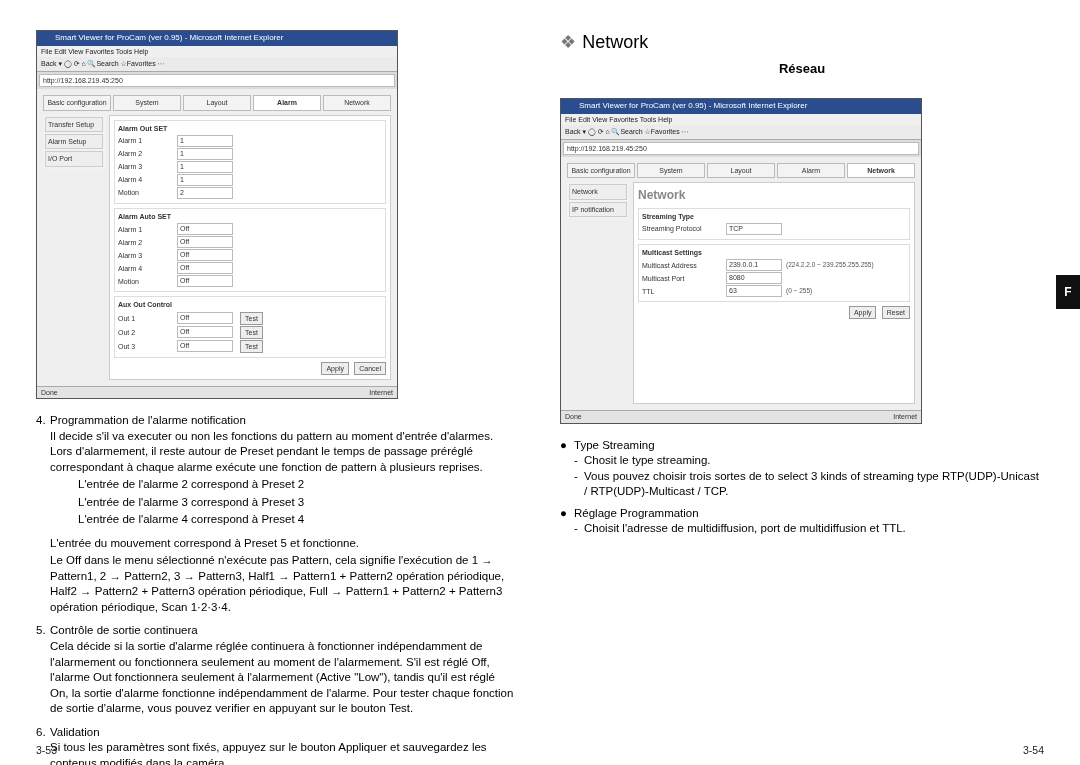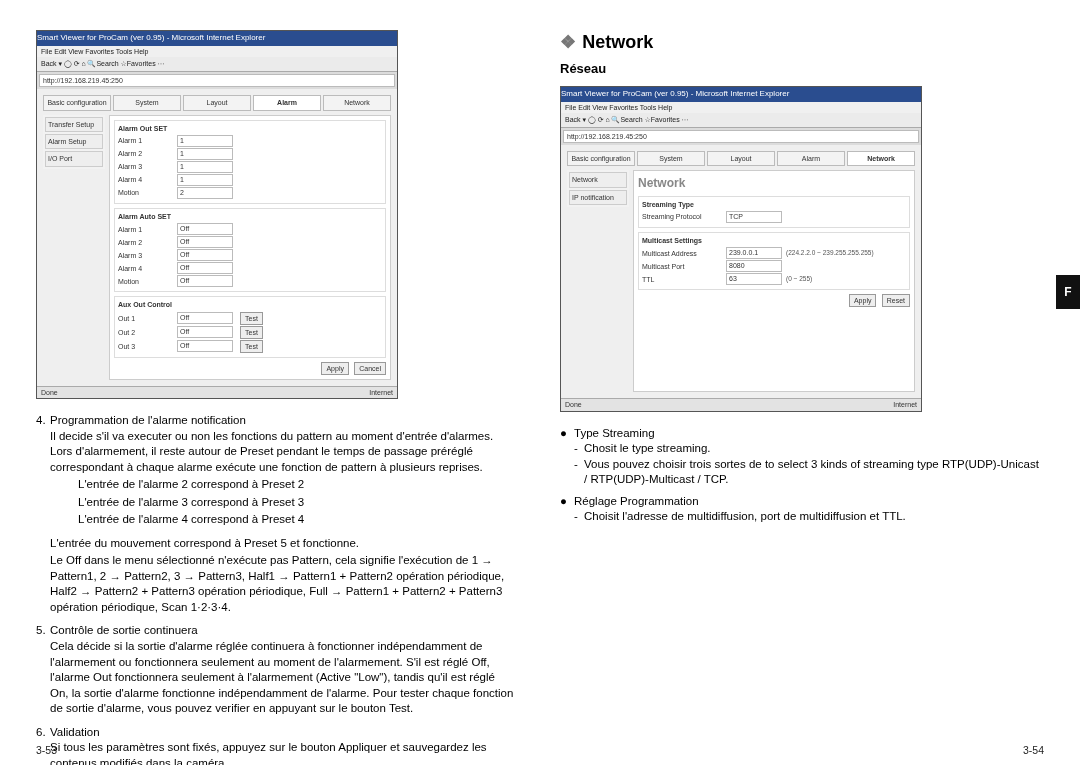--- a/index.html
+++ b/index.html
@@ -55,7 +55,7 @@
   .shot .titlebar {
     background: #2a4d8f;
     color: #fff;
-    padding: 2px 0;
+    padding: 2px 18px;
     font-size: 8px;
     white-space: nowrap;
     overflow: hidden;

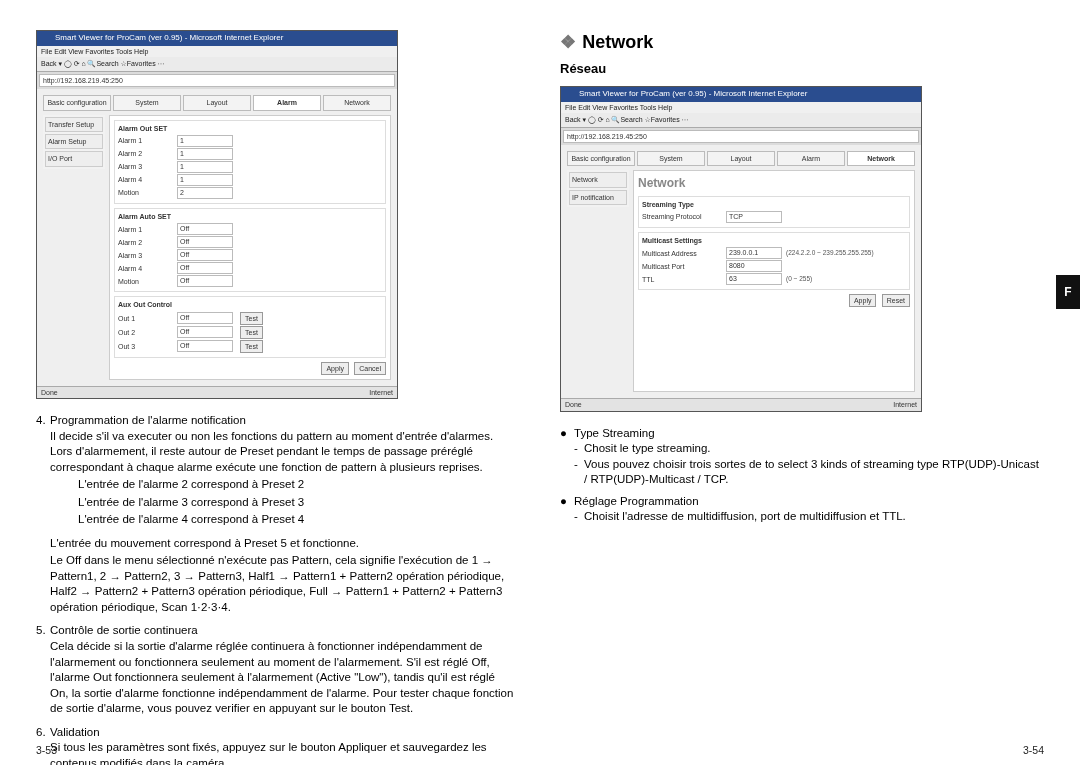--- a/index.html
+++ b/index.html
@@ -170,7 +170,7 @@
 
   .section-title {
     font-size: 18px;
-    font-weight: bold;
+    font-weight: normal;
     margin: 0 0 6px;
   }
   .section-title .diamond { color: #777; margin-right: 6px; }

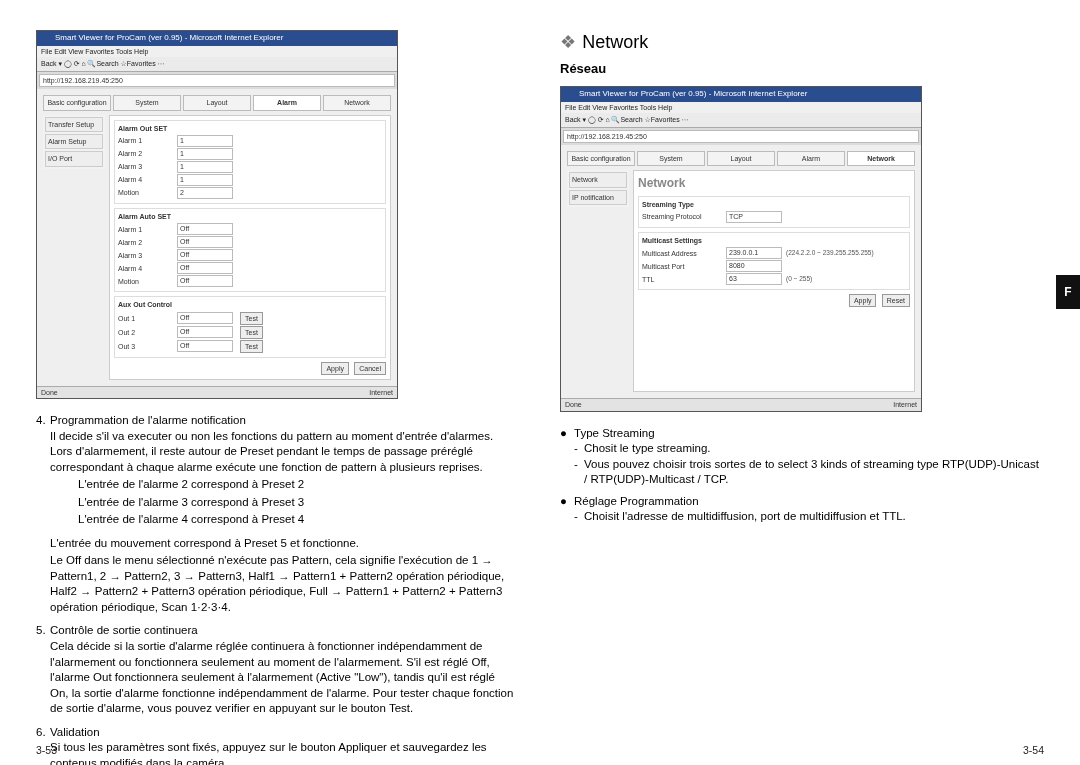--- a/index.html
+++ b/index.html
@@ -177,7 +177,8 @@
   .subsection {
     font-size: 13px;
     font-weight: bold;
-    margin: 0 0 8px;
+    margin: 0 0 20px;
+    text-align: center;
   }
   .para { margin: 0 0 2px; }
   .indent1 { padding-left: 14px; }

